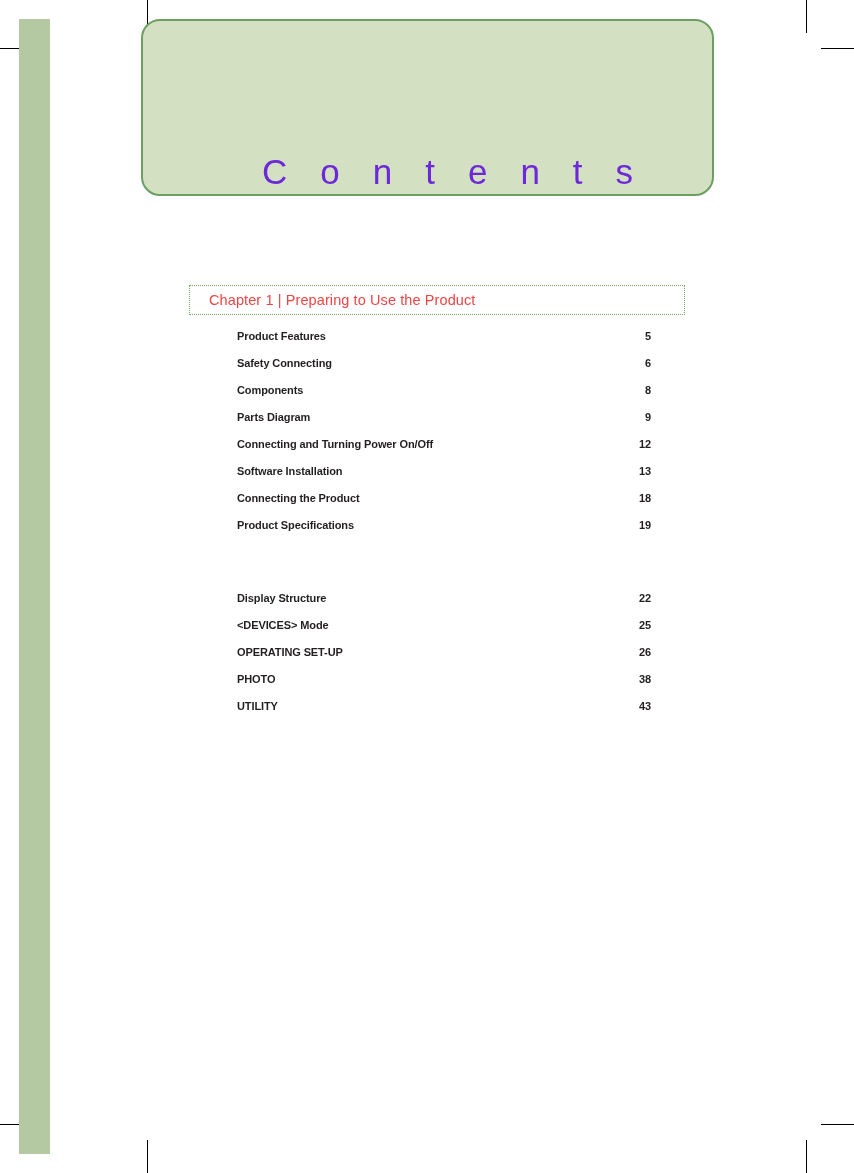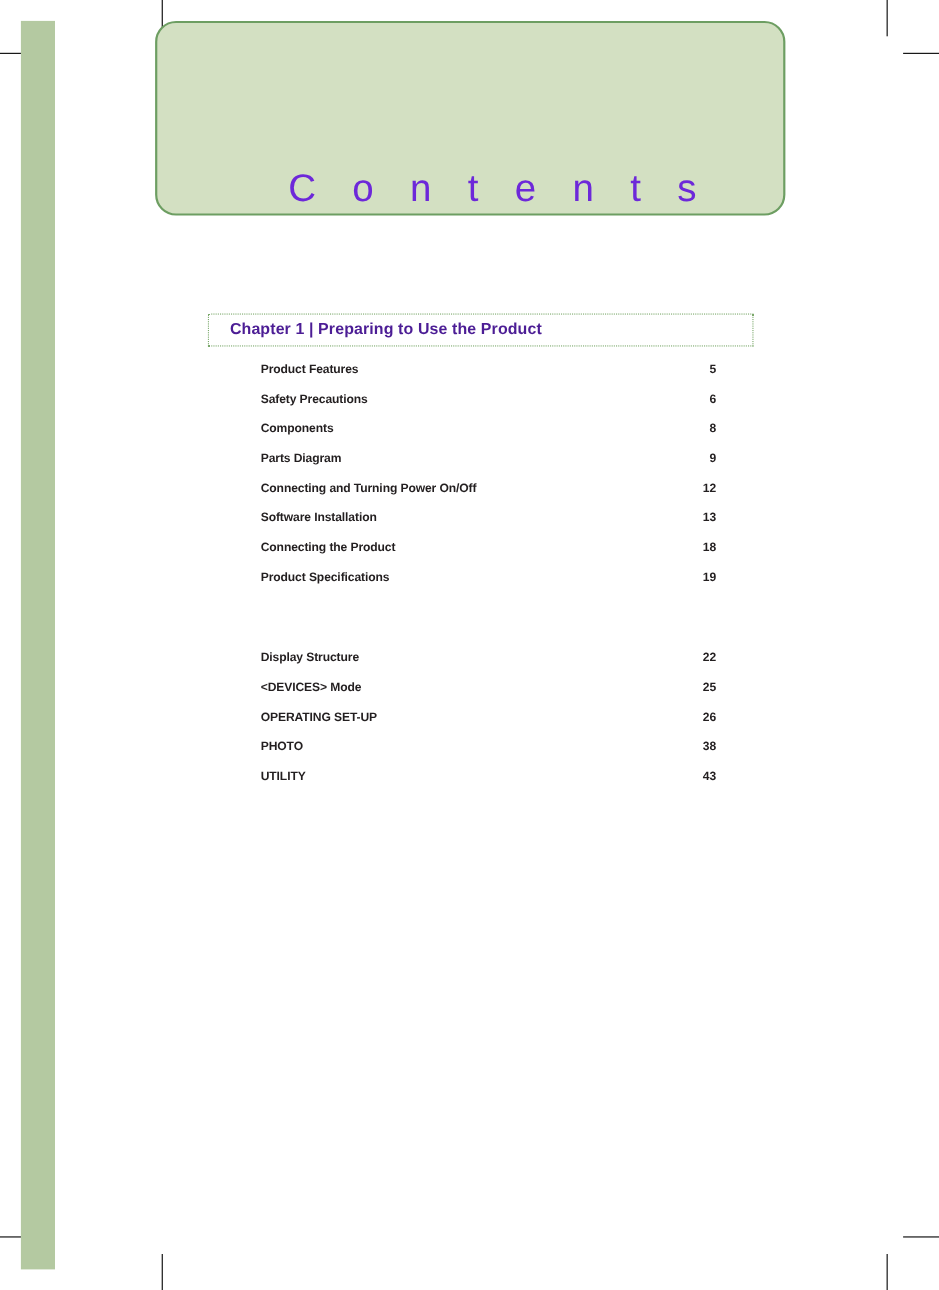--- a/index.html
+++ b/index.html
@@ -85,9 +85,9 @@
     padding-left: 19px;
     display: flex;
     align-items: center;
-    color: #4c1d95;
+    color: #ef4444;
     font-size: 14.5px;
-    font-weight: 700;
+    font-weight: 400;
     letter-spacing: 0.1px;
   }
 

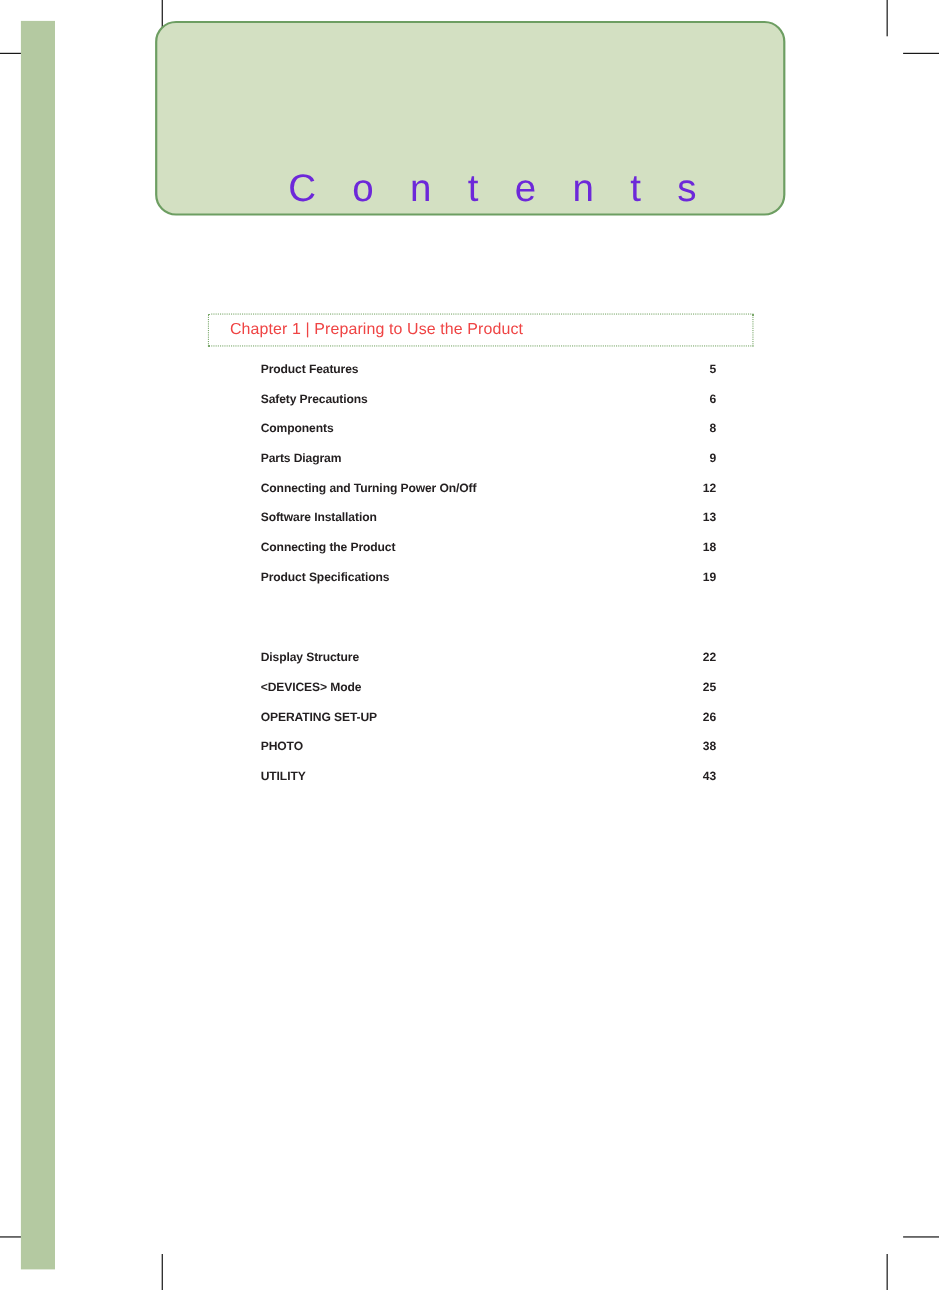--- a/index.html
+++ b/index.html
@@ -138,7 +138,7 @@
         <span class="entry-page">5</span>
       </div>
       <div class="entry">
-        <span class="entry-title">Safety Precautions</span>
+        <span class="entry-title">Safety Connecting</span>
         <span class="entry-page">6</span>
       </div>
       <div class="entry">

